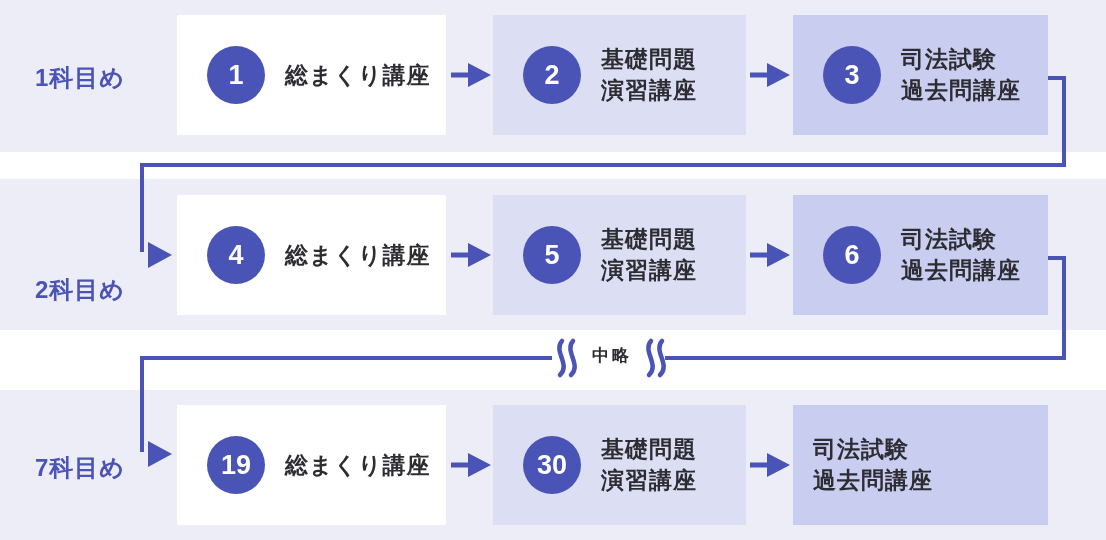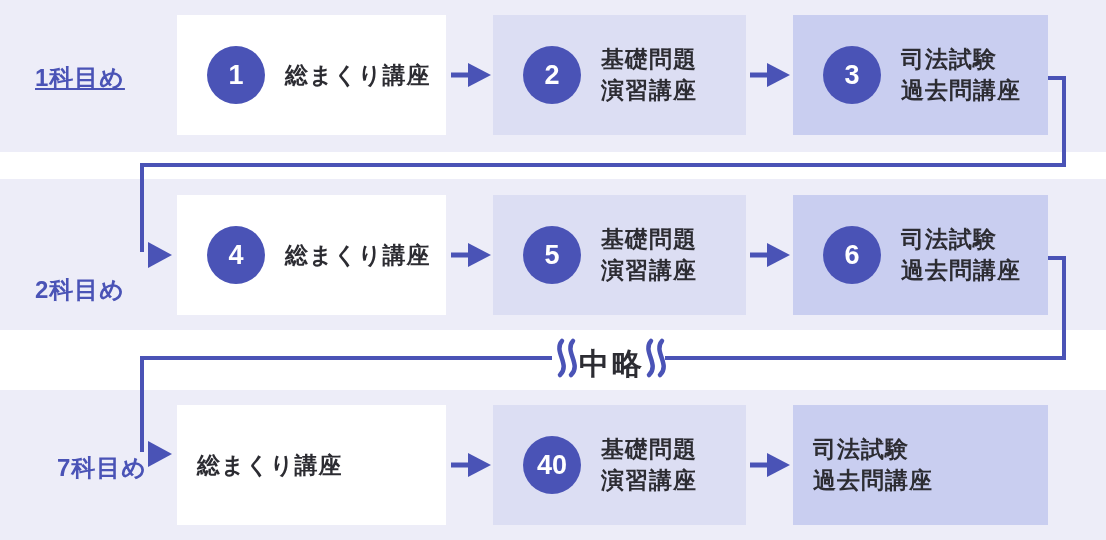--- a/index.html
+++ b/index.html
@@ -31,7 +31,7 @@
     position:absolute;left:35px;width:130px;
     color:var(--accent);font-size:24px;font-weight:bold;letter-spacing:1px;
   }
-  .rl1{top:62px;text-decoration:underline;} .rl2{top:242px;margin-top:32px;} .rl3{top:452px;margin-left:22px;}
+  .rl1{top:62px;} .rl2{top:242px;margin-top:32px;} .rl3{top:452px;margin-left:22px;}
 
   .step{
     position:absolute;height:120px;display:flex;align-items:center;box-sizing:border-box;

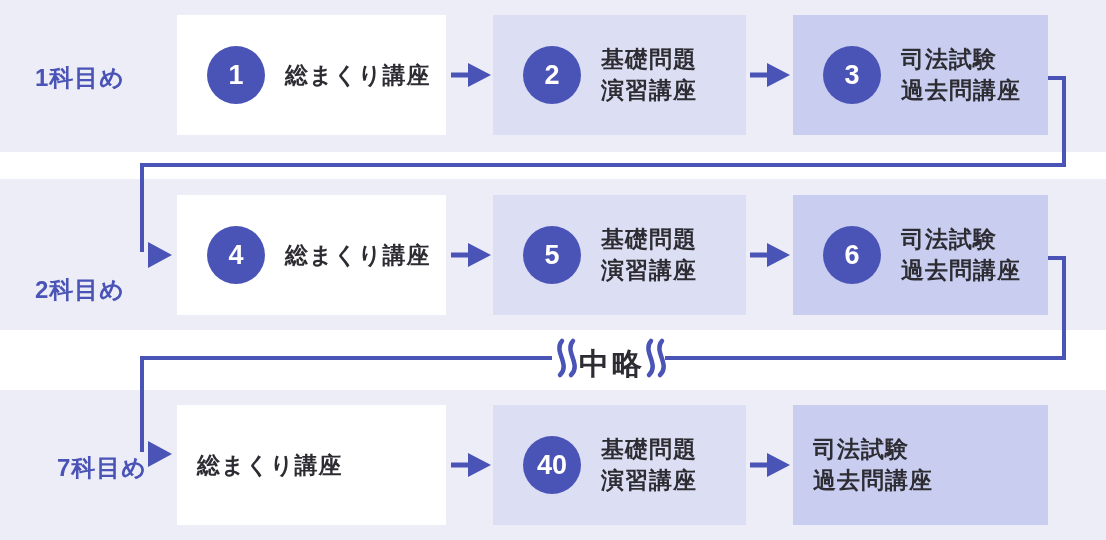--- a/index.html
+++ b/index.html
@@ -60,7 +60,7 @@
 
   .omission-label{
     position:absolute;left:578px;top:344px;width:68px;text-align:center;
-    color:var(--text-dark);font-size:30px;font-weight:bold;letter-spacing:3px;
+    color:var(--text-dark);font-size:17px;font-weight:bold;letter-spacing:3px;
   }
 </style>
 </head>

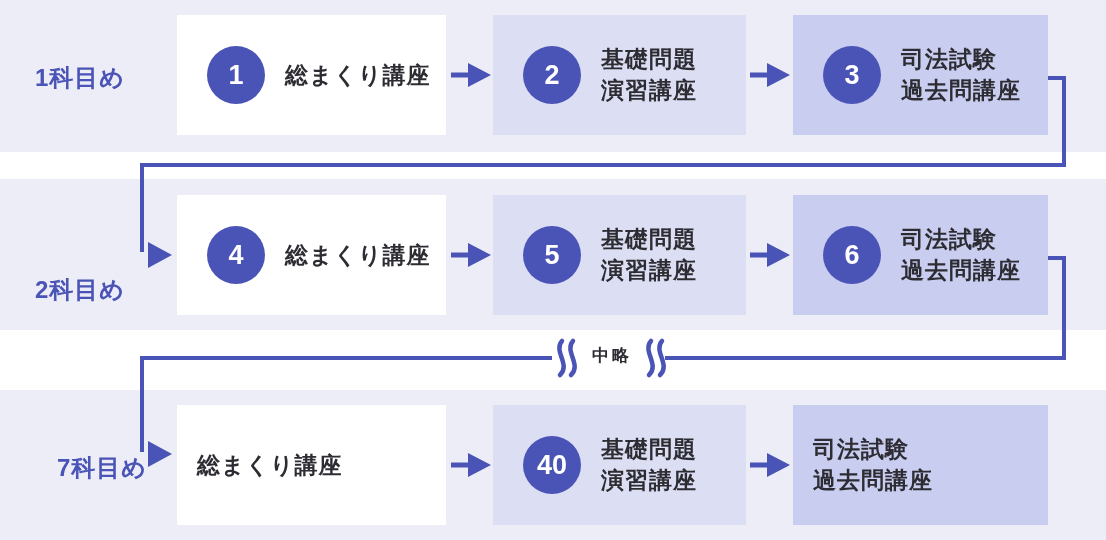--- a/index.html
+++ b/index.html
@@ -31,7 +31,7 @@
     position:absolute;left:35px;width:130px;
     color:var(--accent);font-size:24px;font-weight:bold;letter-spacing:1px;
   }
-  .rl1{top:62px;} .rl2{top:242px;margin-top:32px;} .rl3{top:452px;margin-left:22px;}
+  .rl1{top:62px;} .rl2{top:242px;margin-top:32px;} .rl3{top:452px;}
 
   .step{
     position:absolute;height:120px;display:flex;align-items:center;box-sizing:border-box;

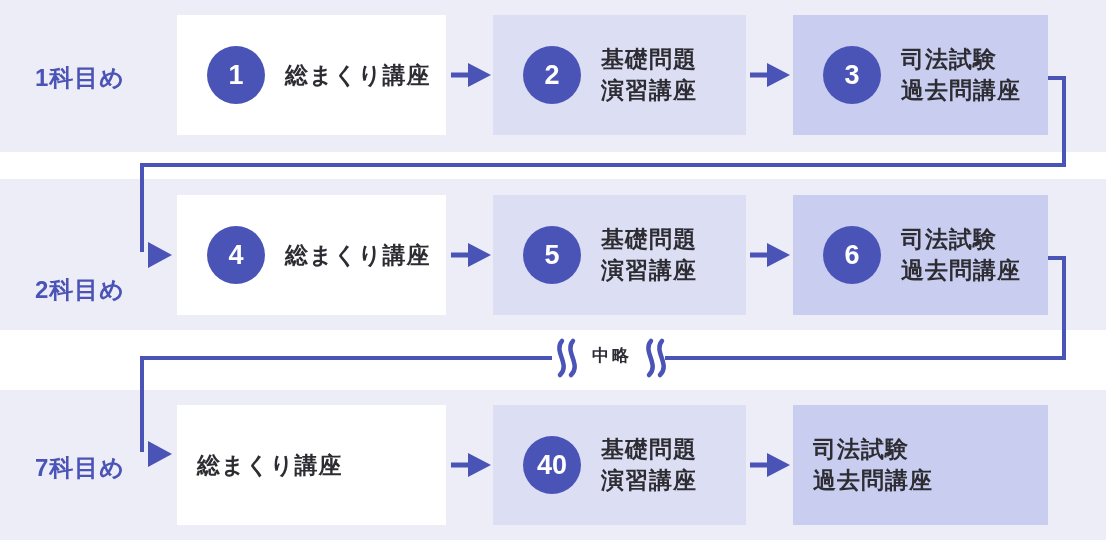--- a/index.html
+++ b/index.html
@@ -163,6 +163,7 @@
   <div class="row r3">
     <div class="row-label rl3">7科目め</div>
     <div class="step c1">
+      <div class="badge">19</div>
       <div class="title">
         <span>総まくり講座</span>
         <span></span>

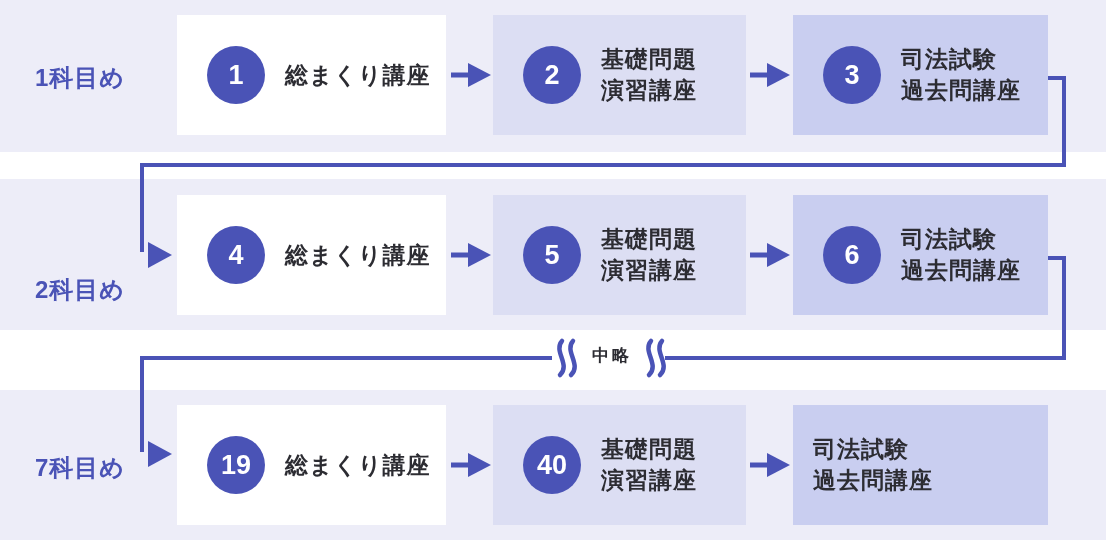--- a/index.html
+++ b/index.html
@@ -174,7 +174,7 @@
         <polygon points="18,3 18,27 41,15"></polygon>
     </svg>
     <div class="step c2">
-      <div class="badge">40</div>
+      <div class="badge">30</div>
       <div class="title">
         <span>基礎問題</span>
         <span>演習講座</span>

